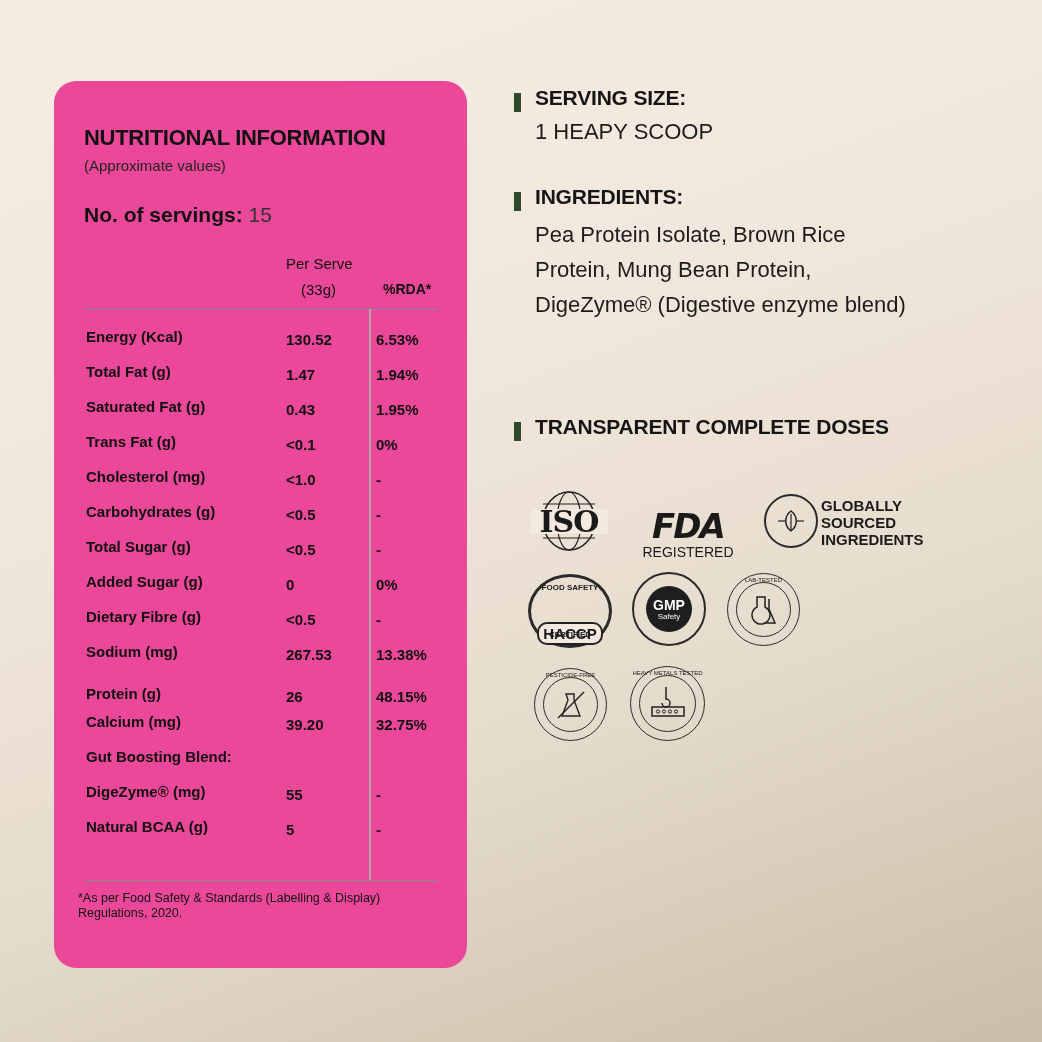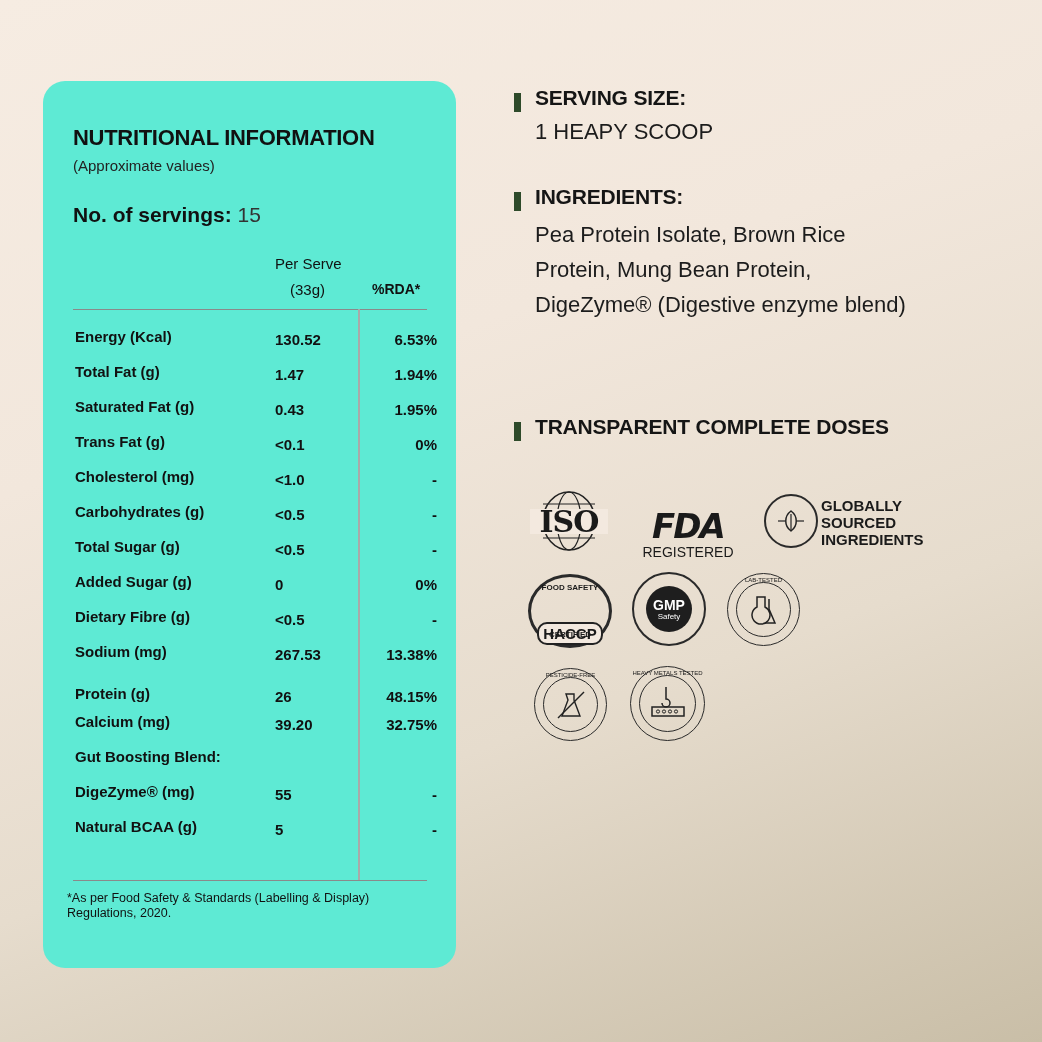--- a/index.html
+++ b/index.html
@@ -10,8 +10,8 @@
     background: linear-gradient(160deg, #f6ece2 0%, #f2e7dc 35%, #e6dccd 65%, #c9bea7 100%);
   }
   .card {
-    position:absolute; left:43px; top:81px; width:413px; height:887px;
-    background:#5eead4; border-radius:22px;
+    position:absolute; left:54px; top:81px; width:413px; height:887px;
+    background:#ec4899; border-radius:22px;
   }
   .nt-title { position:absolute; left:30px; top:44px; font-size:22px; font-weight:700; letter-spacing:-0.3px; color:#111; }
   .nt-sub { position:absolute; left:30px; top:76px; font-size:15px; color:#222; }

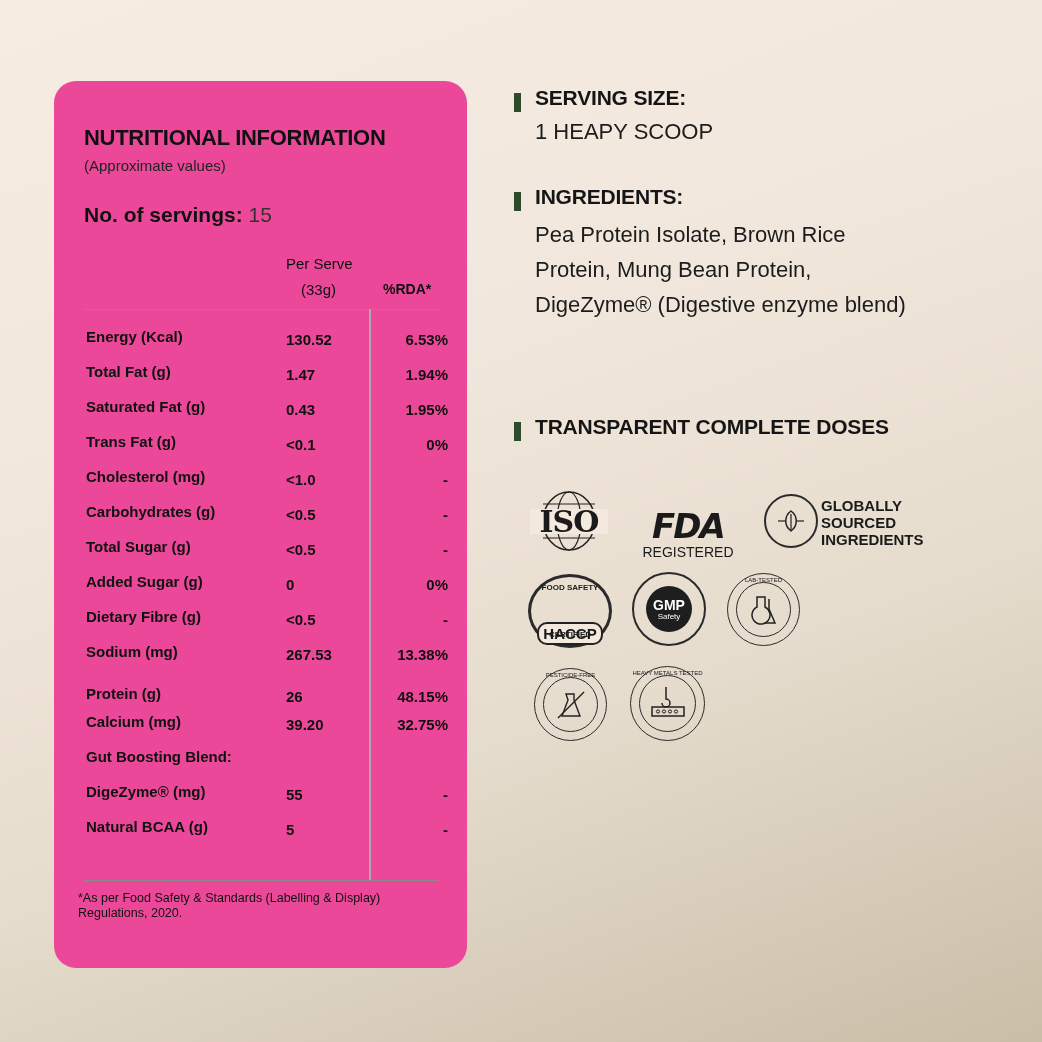--- a/index.html
+++ b/index.html
@@ -26,7 +26,7 @@
   .row { position:absolute; left:32px; width:360px; height:30px; font-size:15px; font-weight:700; color:#111; }
   .row .lbl { position:absolute; left:0; top:0; white-space:nowrap; }
   .row .v1 { position:absolute; left:200px; width:80px; top:3px; text-align:left; }
-  .row .v2 { position:absolute; left:290px; width:72px; top:3px; text-align:right; }
+  .row .v2 { position:absolute; left:290px; width:72px; top:3px; text-align:left; }
   .foot { position:absolute; left:24px; top:810px; font-size:12.5px; line-height:15px; color:#111; width:360px; }
 
   .sec { position:absolute; left:514px; }

